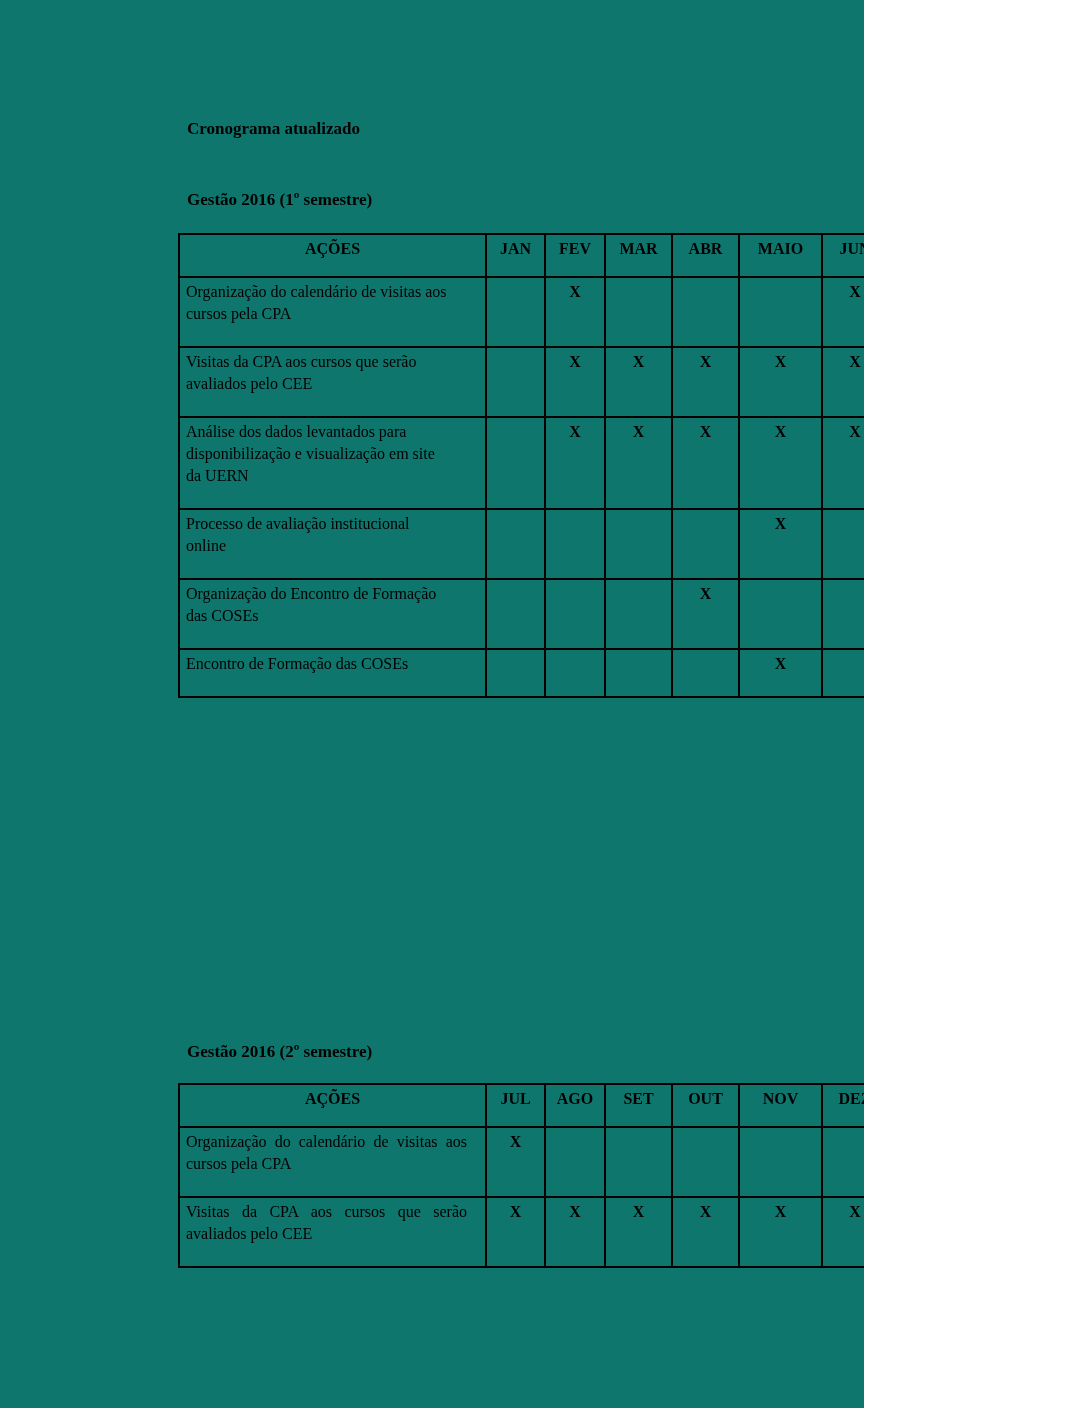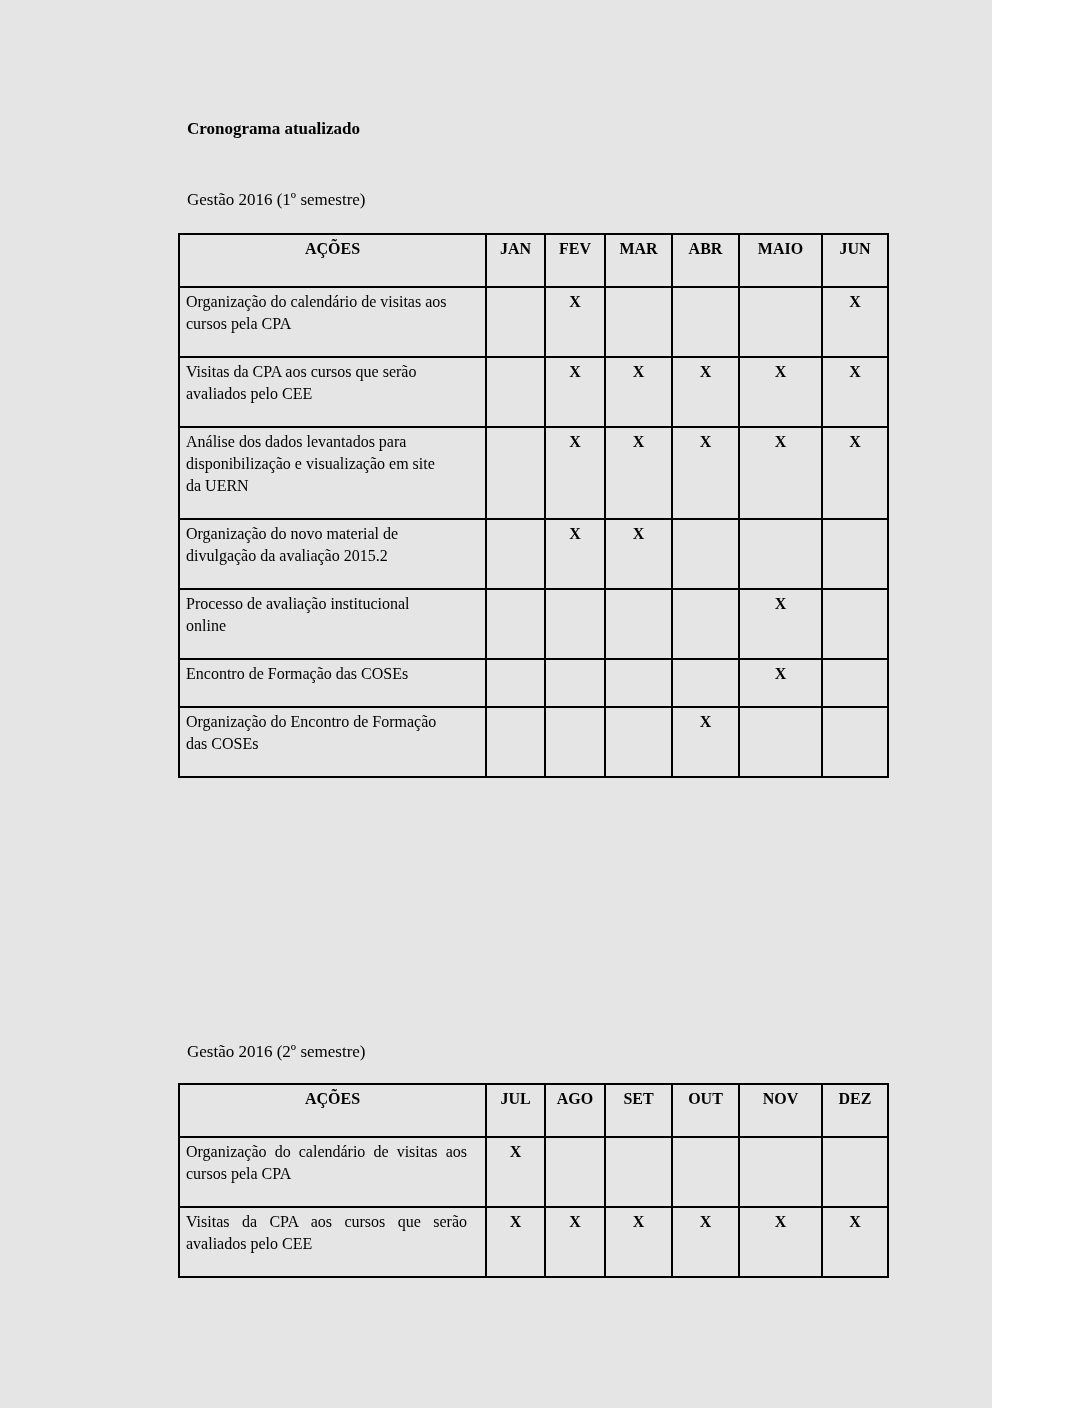--- a/index.html
+++ b/index.html
@@ -11,9 +11,9 @@
   }
   .page {
     position: relative;
-    width: 992px;
+    width: 864px;
     height: 1408px;
-    background: #e5e5e5;
+    background: #0f766e;
     overflow: hidden;
   }
   .doc-title {

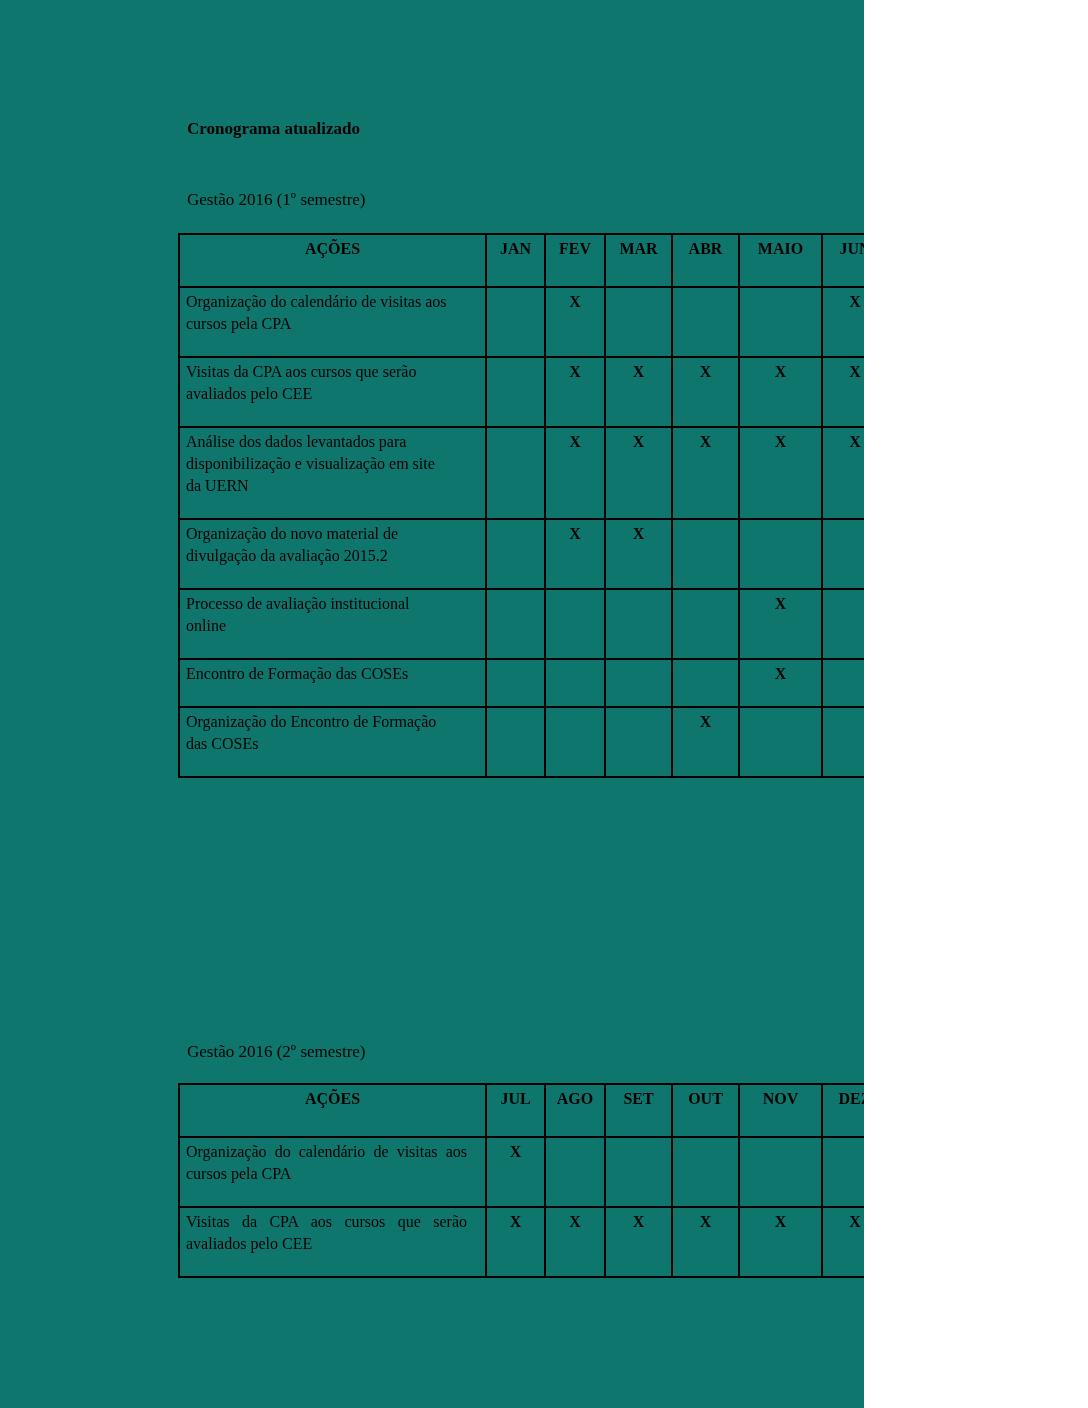--- a/index.html
+++ b/index.html
@@ -29,7 +29,7 @@
     position: absolute;
     left: 187px;
     font-size: 17px;
-    font-weight: normal;
+    font-weight: bold;
     line-height: 22px;
     margin: 0;
   }

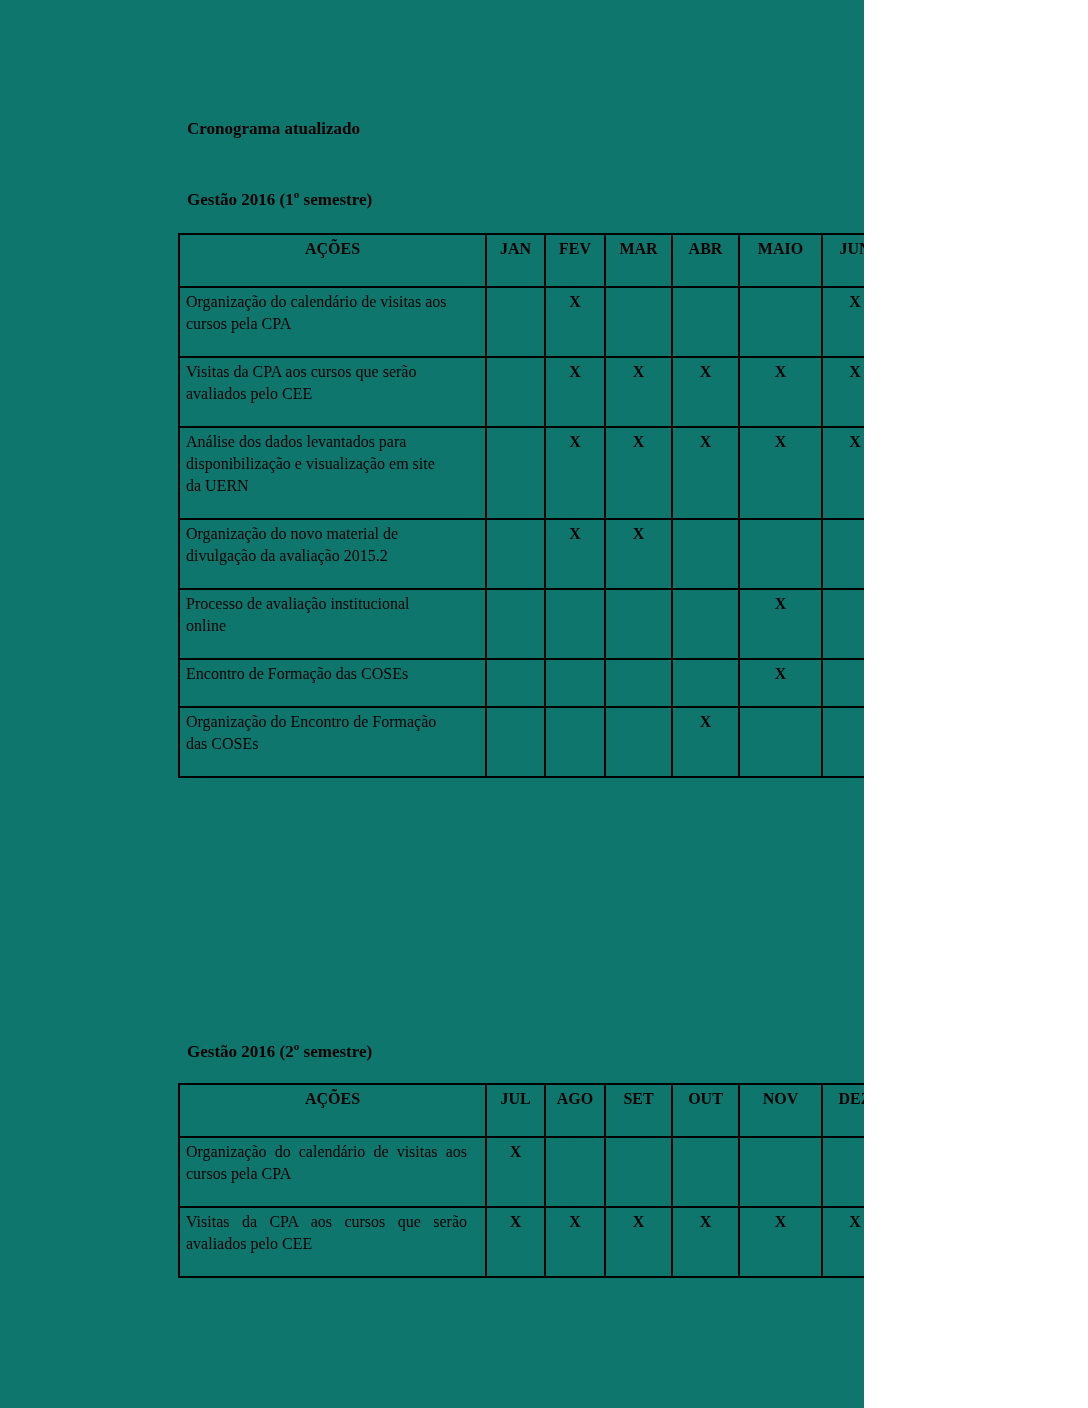--- a/index.html
+++ b/index.html
@@ -57,7 +57,7 @@
   table.schedule th {
     font-weight: bold;
     text-align: center;
-    padding: 3px 2px 26px 2px;
+    padding: 3px 2px 16px 2px;
   }
   td.action-cell {
     text-align: left;

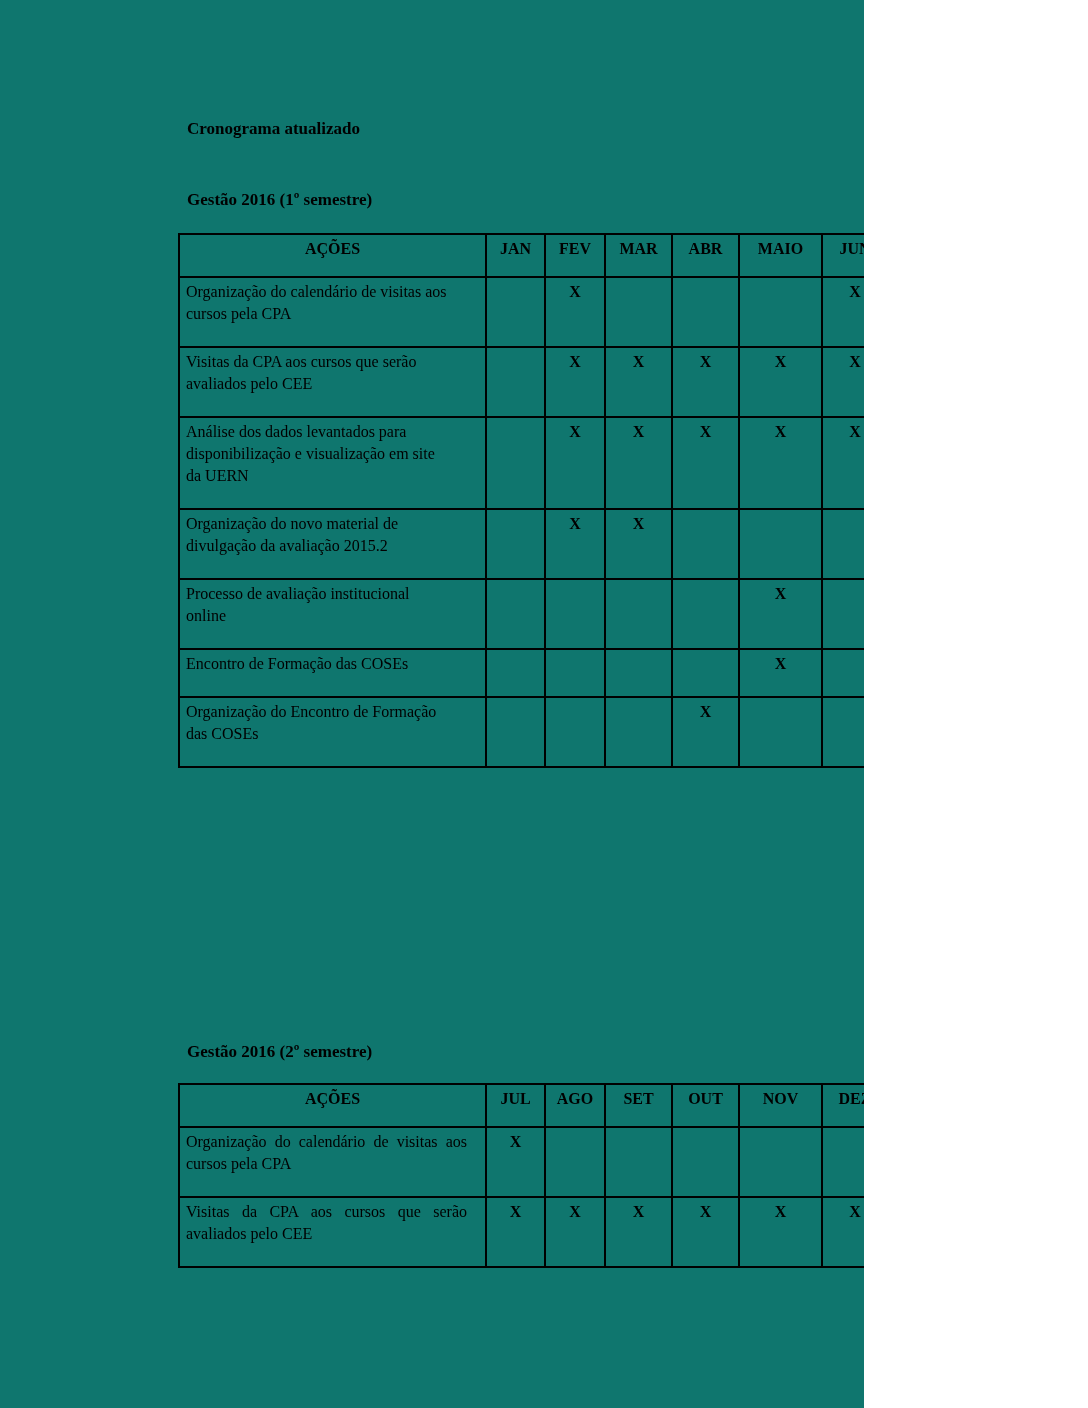--- a/index.html
+++ b/index.html
@@ -132,15 +132,6 @@
           <td class="mark-cell">X</td>
         </tr>
         <tr>
-          <td class="action-cell">Organização do novo material de divulgação da avaliação 2015.2</td>
-          <td class="mark-cell"></td>
-          <td class="mark-cell">X</td>
-          <td class="mark-cell">X</td>
-          <td class="mark-cell"></td>
-          <td class="mark-cell"></td>
-          <td class="mark-cell"></td>
-        </tr>
-        <tr>
           <td class="action-cell">Processo de avaliação institucional online</td>
           <td class="mark-cell"></td>
           <td class="mark-cell"></td>

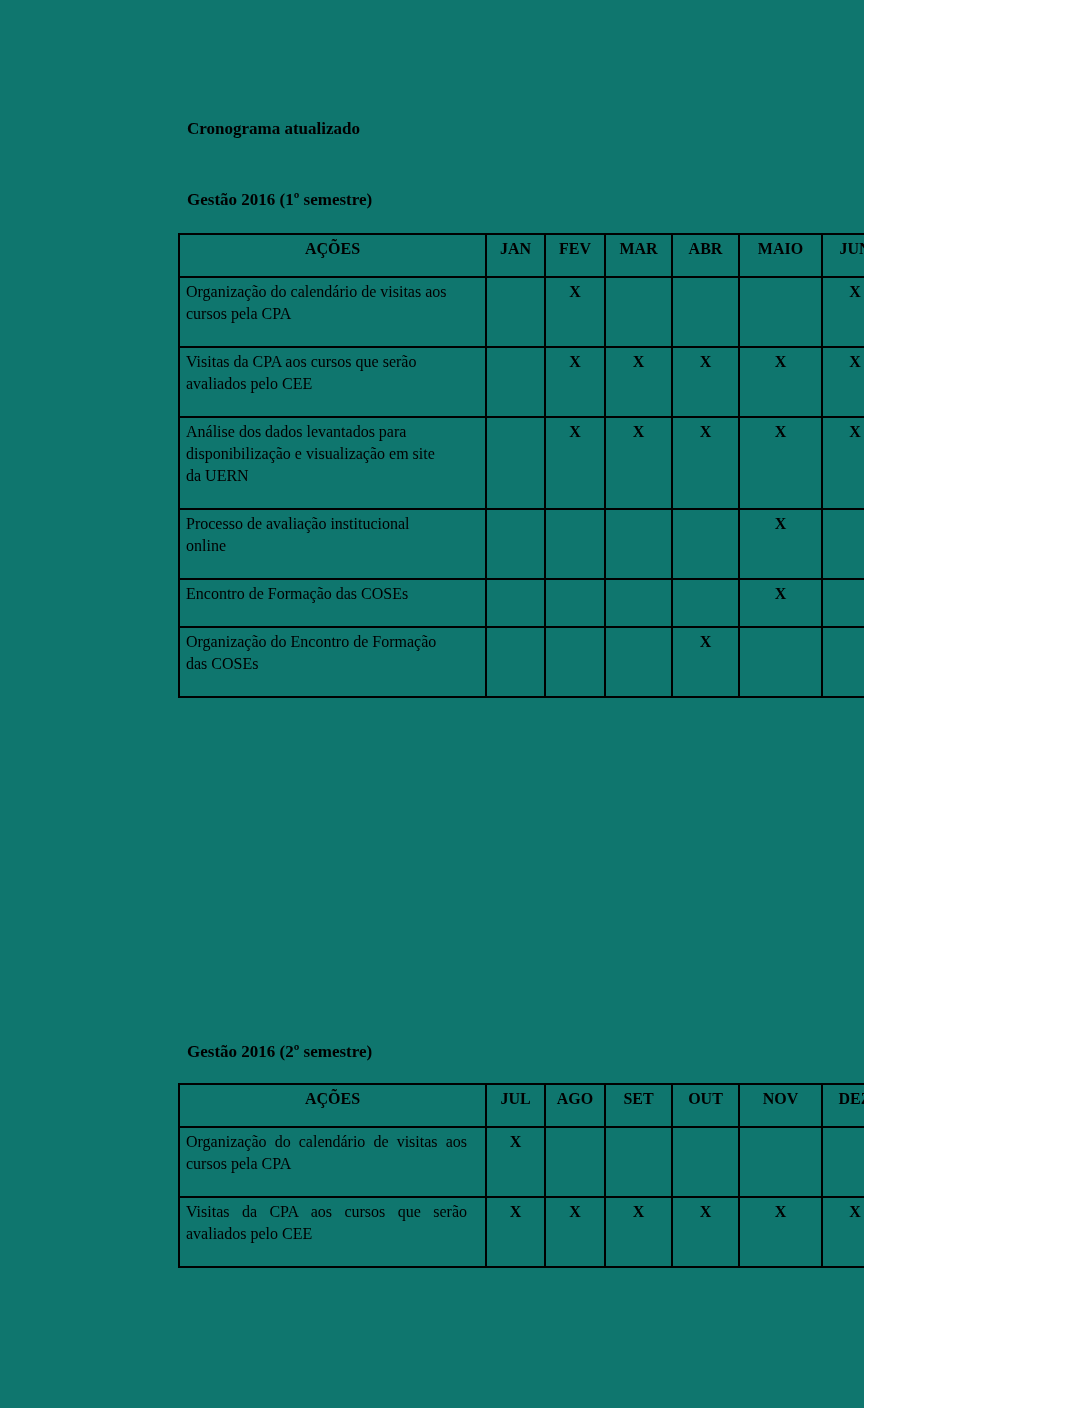--- a/index.html
+++ b/index.html
@@ -141,21 +141,21 @@
           <td class="mark-cell"></td>
         </tr>
         <tr>
+          <td class="action-cell">Organização do Encontro de Formação das COSEs</td>
+          <td class="mark-cell"></td>
+          <td class="mark-cell"></td>
+          <td class="mark-cell"></td>
+          <td class="mark-cell">X</td>
+          <td class="mark-cell"></td>
+          <td class="mark-cell"></td>
+        </tr>
+        <tr>
           <td class="action-cell">Encontro de Formação das COSEs</td>
           <td class="mark-cell"></td>
           <td class="mark-cell"></td>
           <td class="mark-cell"></td>
           <td class="mark-cell"></td>
           <td class="mark-cell">X</td>
-          <td class="mark-cell"></td>
-        </tr>
-        <tr>
-          <td class="action-cell">Organização do Encontro de Formação das COSEs</td>
-          <td class="mark-cell"></td>
-          <td class="mark-cell"></td>
-          <td class="mark-cell"></td>
-          <td class="mark-cell">X</td>
-          <td class="mark-cell"></td>
           <td class="mark-cell"></td>
         </tr>
       </tbody>

